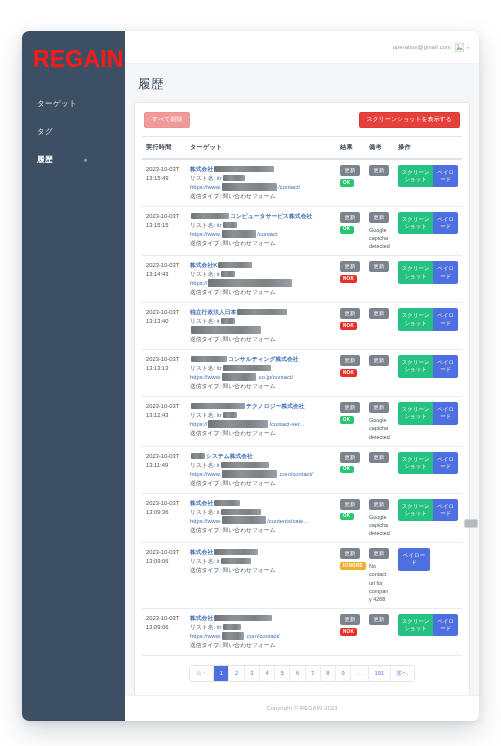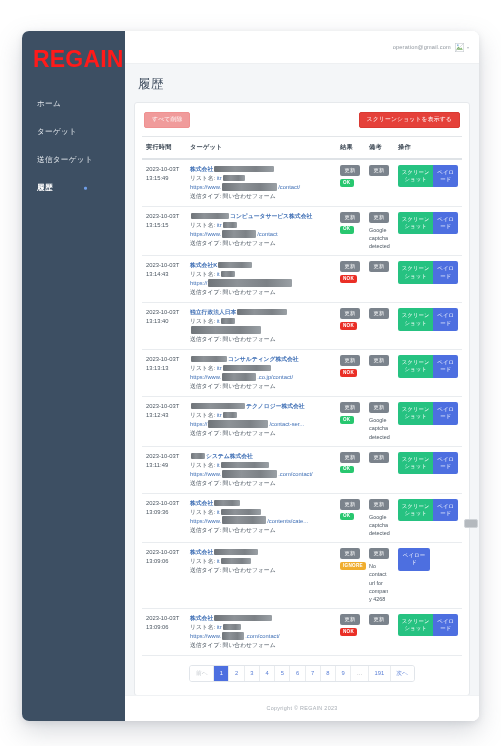--- a/index.html
+++ b/index.html
@@ -337,9 +337,6 @@
   <aside class="sidebar">
     <div class="brand">REGAIN</div>
     <nav class="nav">
-      <div class="nav-item">
-        <span>ホーム</span>
-      </div>
       <div class="nav-item">
         <span>ターゲット</span>
       </div>

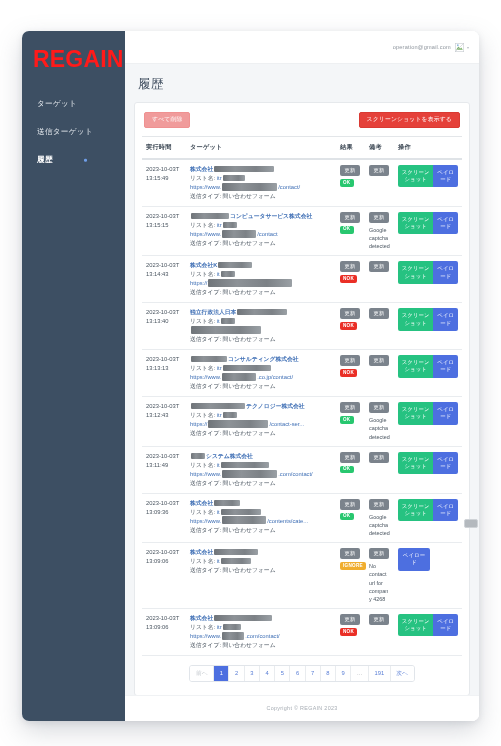--- a/index.html
+++ b/index.html
@@ -339,6 +339,9 @@
     <nav class="nav">
       <div class="nav-item">
         <span>ターゲット</span>
+      </div>
+      <div class="nav-item">
+        <span>タグ</span>
       </div>
       <div class="nav-item">
         <span>送信ターゲット</span>

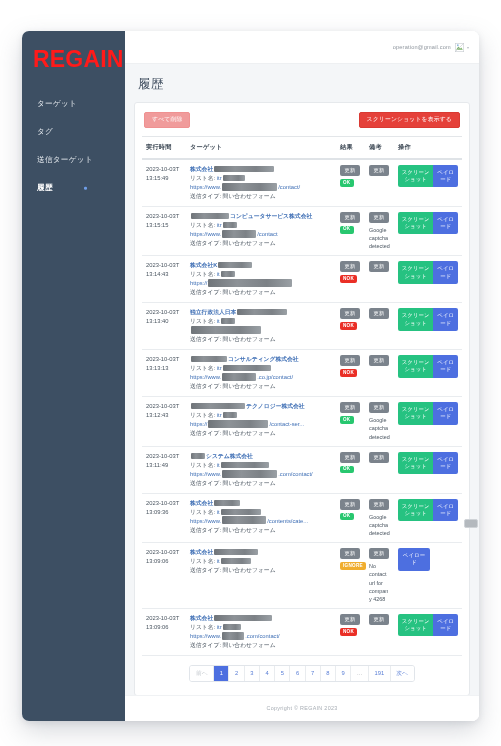--- a/index.html
+++ b/index.html
@@ -342,9 +342,6 @@
       </div>
       <div class="nav-item">
         <span>タグ</span>
-      </div>
-      <div class="nav-item">
-        <span>送信ターゲット</span>
       </div>
       <div class="nav-item active">
         <span>履歴</span>

